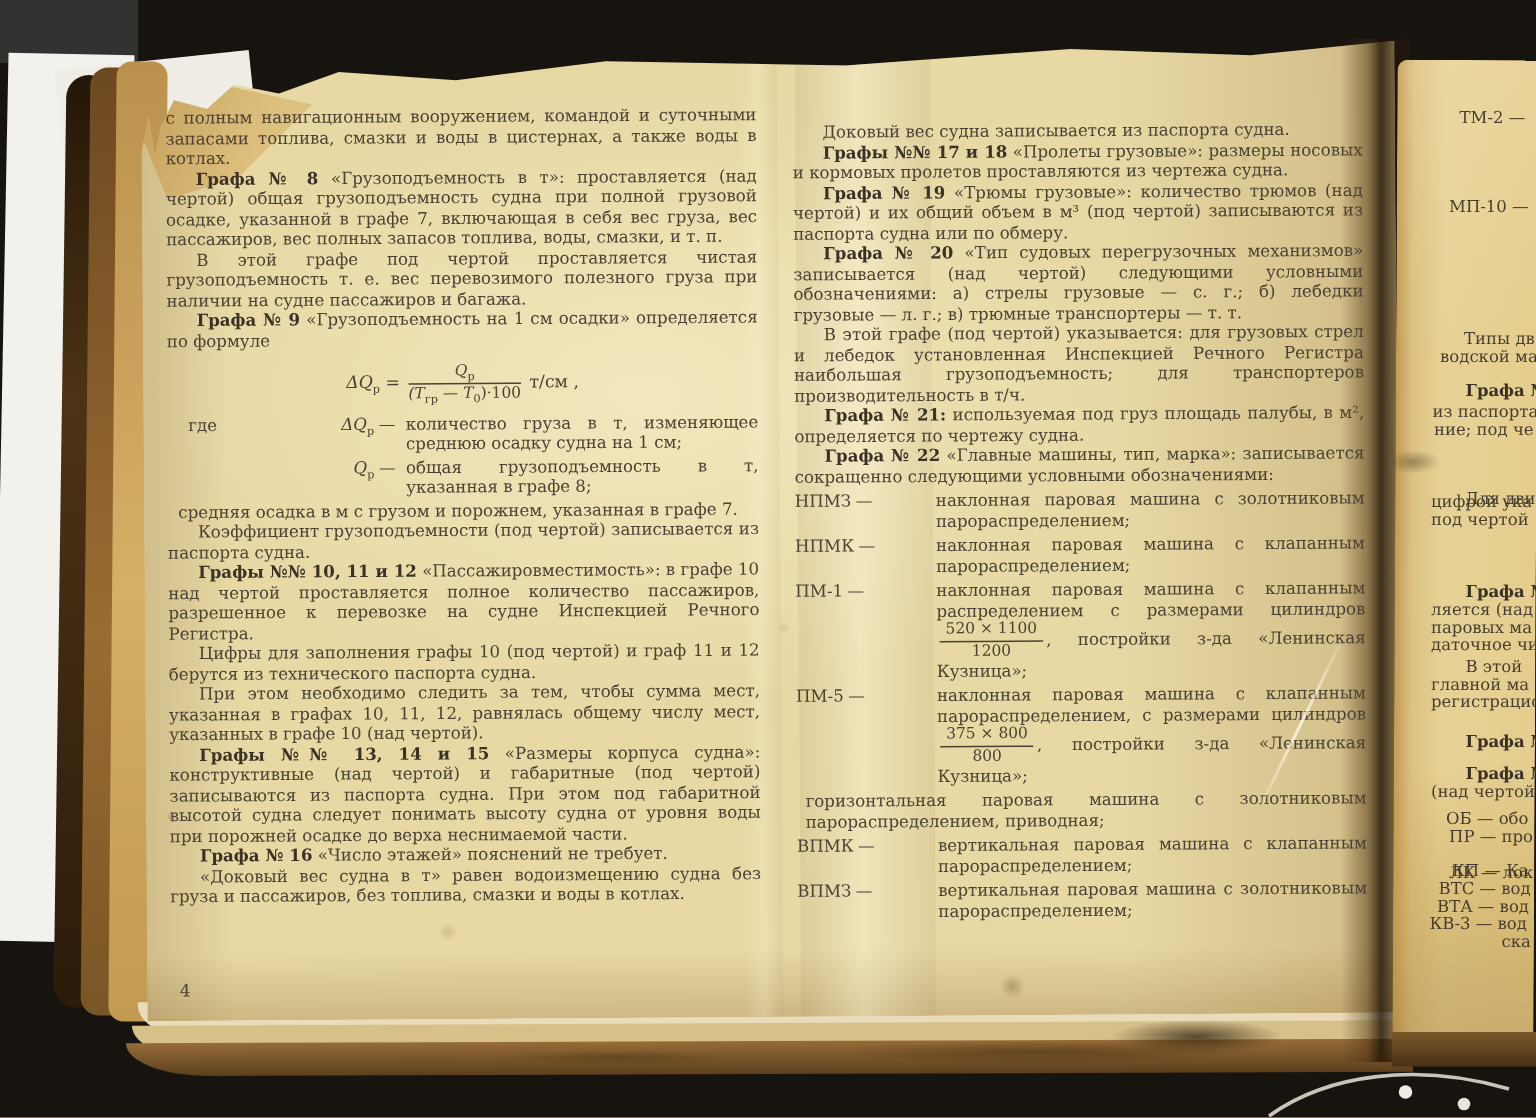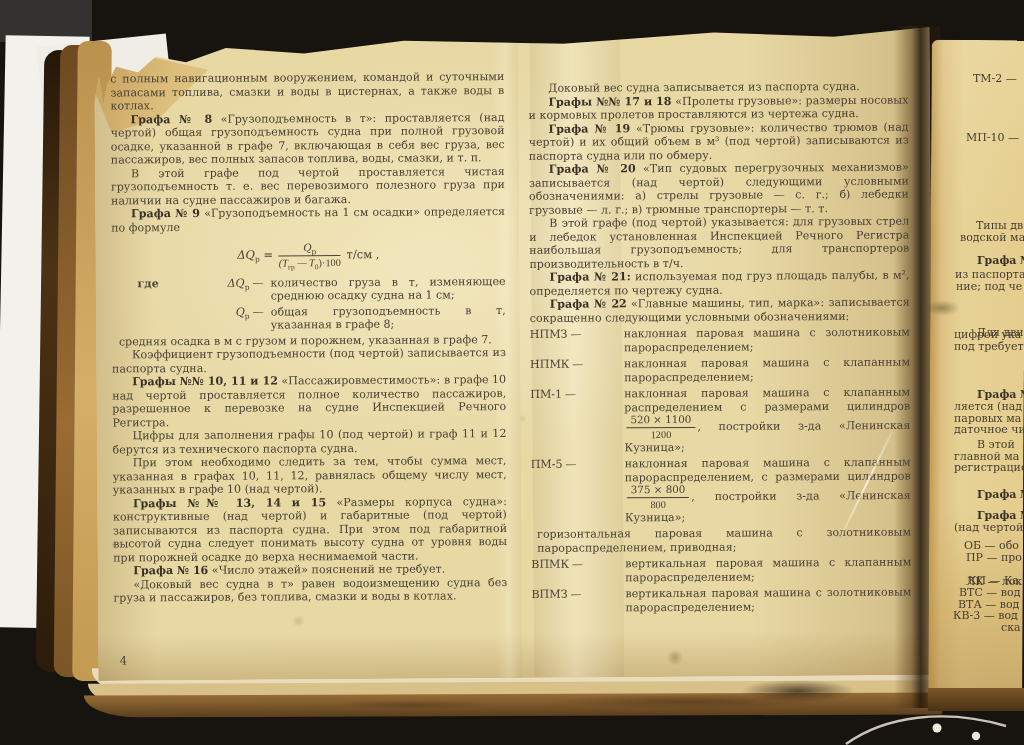--- a/index.html
+++ b/index.html
@@ -81,7 +81,7 @@
   .formula{margin:9px 0 7px;text-align:center;font-size:11.5px;}
   .frac{display:inline-block;vertical-align:middle;text-align:center;font-size:10.3px;line-height:1.15;margin:0 2px;}
   .frac .fn{display:block;border-bottom:1px solid #4b4134;padding:0 4px 1px;}
-  .frac .fd{display:block;padding-top:1px;font-family:Liberation Serif, serif;}
+  .frac .fd{display:block;padding-top:1px;}
   
   .whererow{display:flex;margin-top:2px;position:relative;}
   .wherelabel{position:absolute;left:26px;top:0;font-weight:bold;}

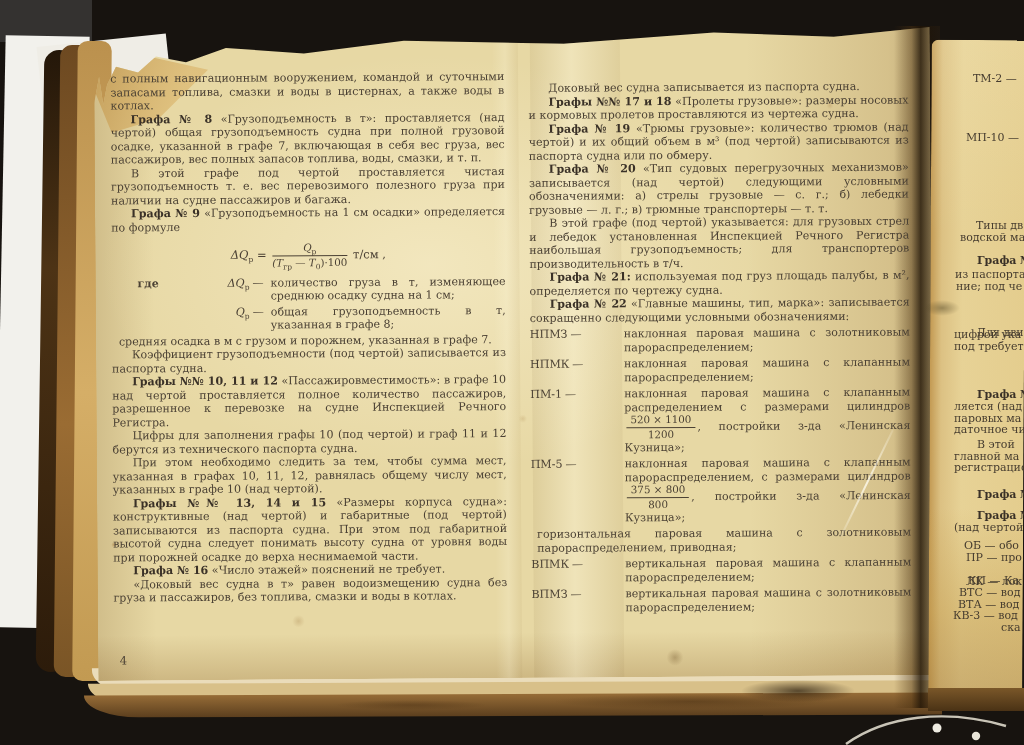--- a/index.html
+++ b/index.html
@@ -84,7 +84,7 @@
   .frac .fd{display:block;padding-top:1px;}
   
   .whererow{display:flex;margin-top:2px;position:relative;}
-  .wherelabel{position:absolute;left:26px;top:0;font-weight:bold;}
+  .wherelabel{position:absolute;left:14px;top:0;}
   .dterm{width:152px;flex-shrink:0;text-align:right;white-space:nowrap;}
   .ddesc{flex:1;padding-left:7px;text-align:justify;}
   

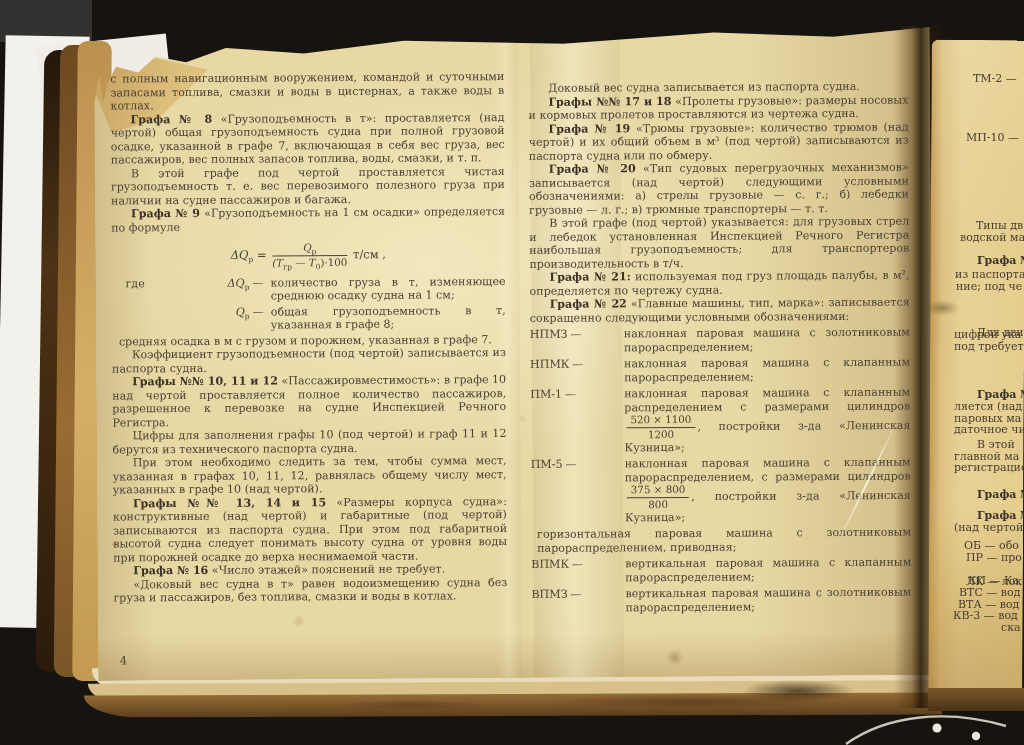--- a/index.html
+++ b/index.html
@@ -210,7 +210,7 @@
   <span class="sf" style="left:956px;top:281px">ние; под че</span>
   <span class="sf" style="left:977px;top:327px">Для дви</span>
   <span class="sf" style="left:954px;top:329px">цифрой ука</span>
-  <span class="sf" style="left:954px;top:341px">под требует</span>
+  <span class="sf" style="left:954px;top:341px">под чертой</span>
   <span class="sf b" style="left:977px;top:389px">Графа №</span>
   <span class="sf" style="left:954px;top:401px">ляется (над</span>
   <span class="sf" style="left:954px;top:413px">паровых ма</span>

